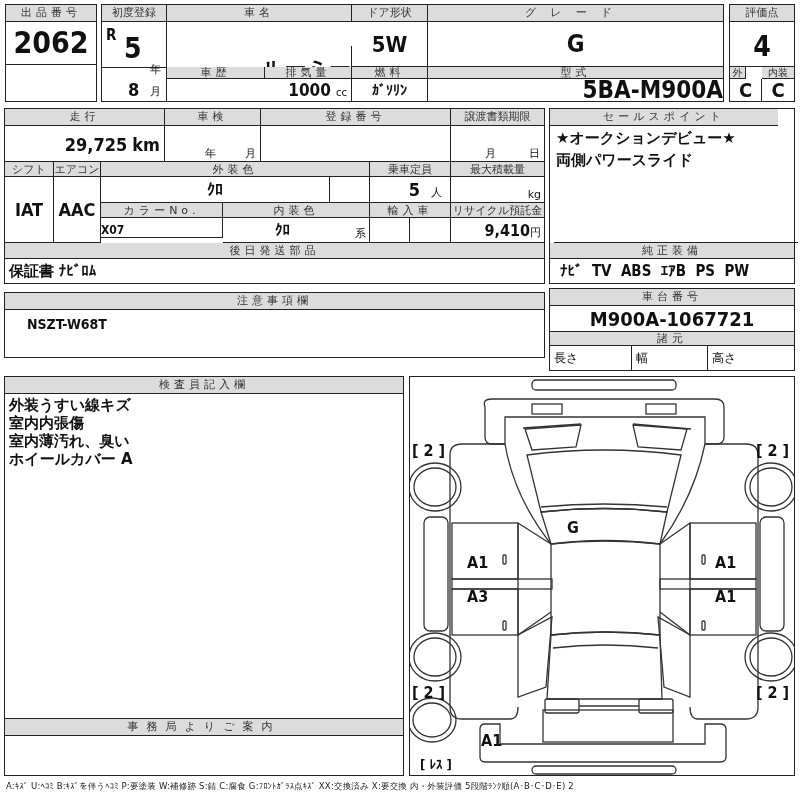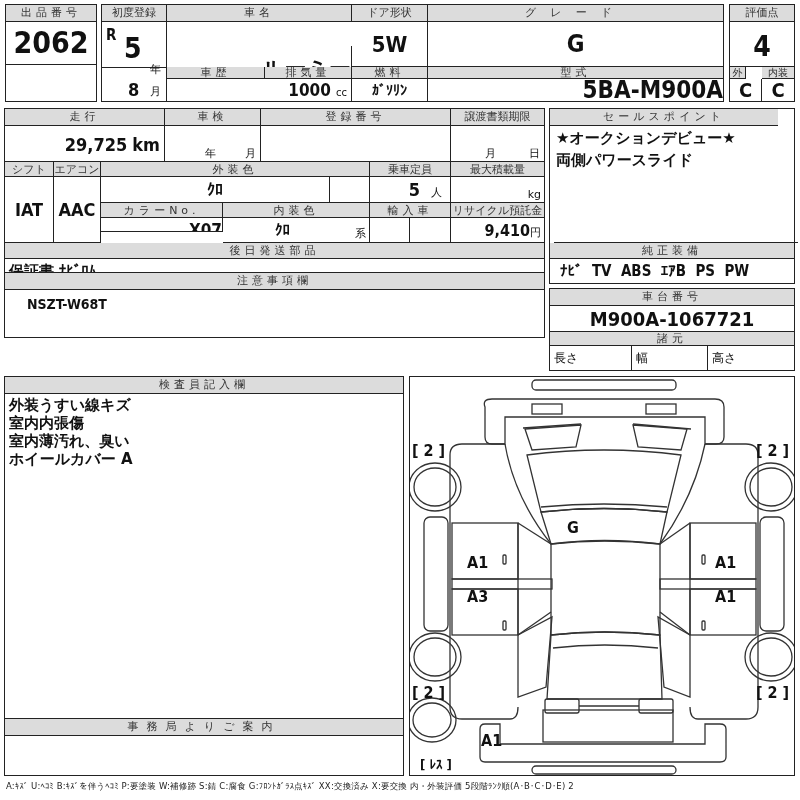--- a/index.html
+++ b/index.html
@@ -116,7 +116,7 @@
   </div>
 
   <div class="cell hdr" style="left:96px;top:94px;width:122px;height:15px;line-height:15px;">カラーNo.</div>
-  <div class="cell big" style="left:96px;top:109px;width:122px;height:14px;font-size:17px;text-align:right;line-height:25px;">X07</div>
+  <div class="cell big" style="left:96px;top:109px;width:122px;height:20px;font-size:12px;text-align:left;line-height:25px;">X07</div>
 
   <div class="cell hdr" style="left:218px;top:94px;width:147px;height:15px;line-height:15px;">内装色</div>
   <div class="cell" style="left:218px;top:109px;width:147px;height:25px;line-height:25px;">

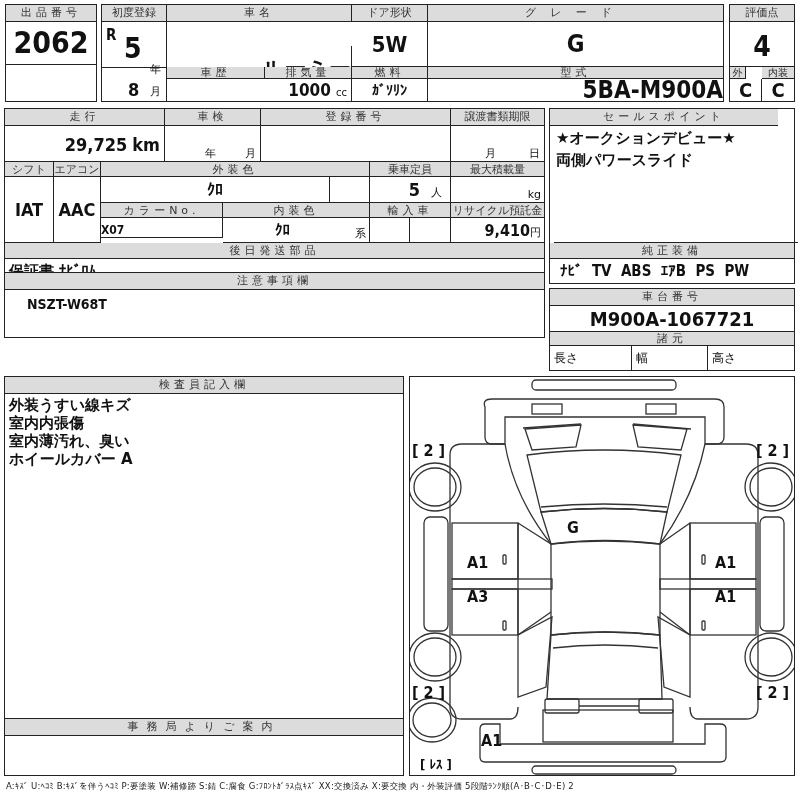--- a/index.html
+++ b/index.html
@@ -147,7 +147,7 @@
   <div class="cell nr nb big" style="left:0;top:150px;width:244px;height:24px;font-size:15px;padding-left:10px;line-height:24px;white-space:pre;">ﾅﾋﾞ  TV  ABS  ｴｱB  PS  PW</div>
 </div>
 
-<div class="box" style="left:4px;top:272px;width:541px;height:66px;">
+<div class="box" style="left:4px;top:292px;width:541px;height:66px;">
   <div class="cell hdr nr" style="left:0;top:0;width:539px;height:17px;">注意事項欄</div>
   <div class="cell nr nb big" style="left:0;top:17px;width:539px;height:64px;font-size:14px;padding:6px 22px;">NSZT-W68T</div>
 </div>

